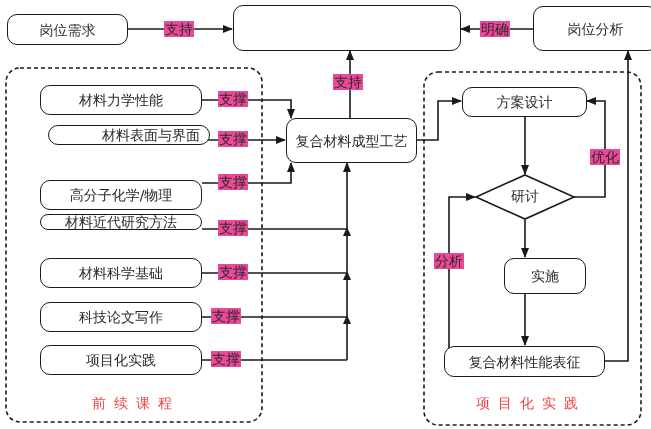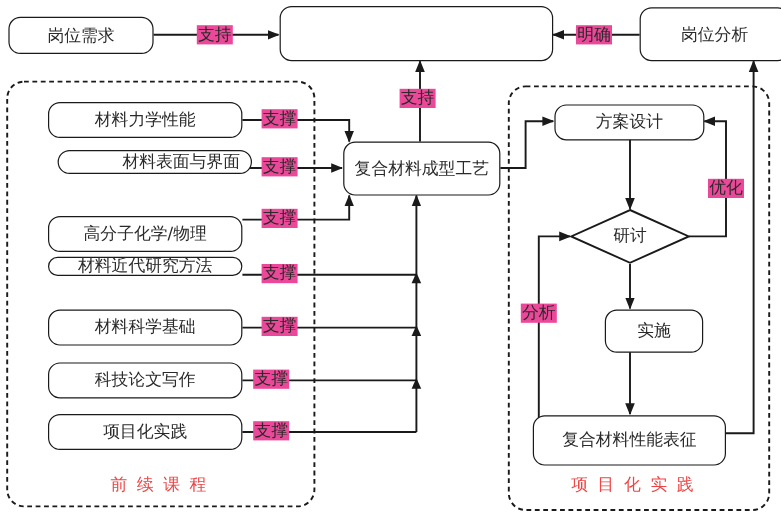--- a/index.html
+++ b/index.html
@@ -138,7 +138,7 @@
   <span>实施</span>
 </div>
 
-<div class="node" style="left:444px;top:346px;width:161px;height:42px;">
+<div class="node" style="left:444px;top:346px;width:161px;height:31px;">
   <span>复合材料性能表征</span>
 </div>
 

